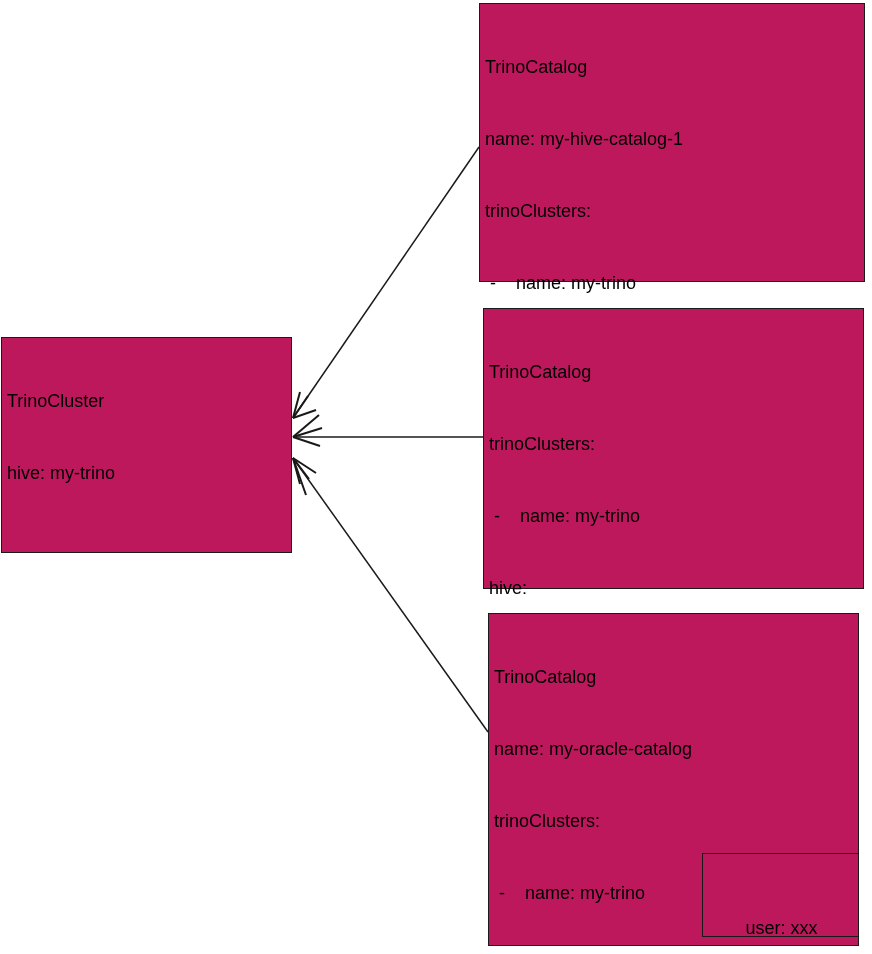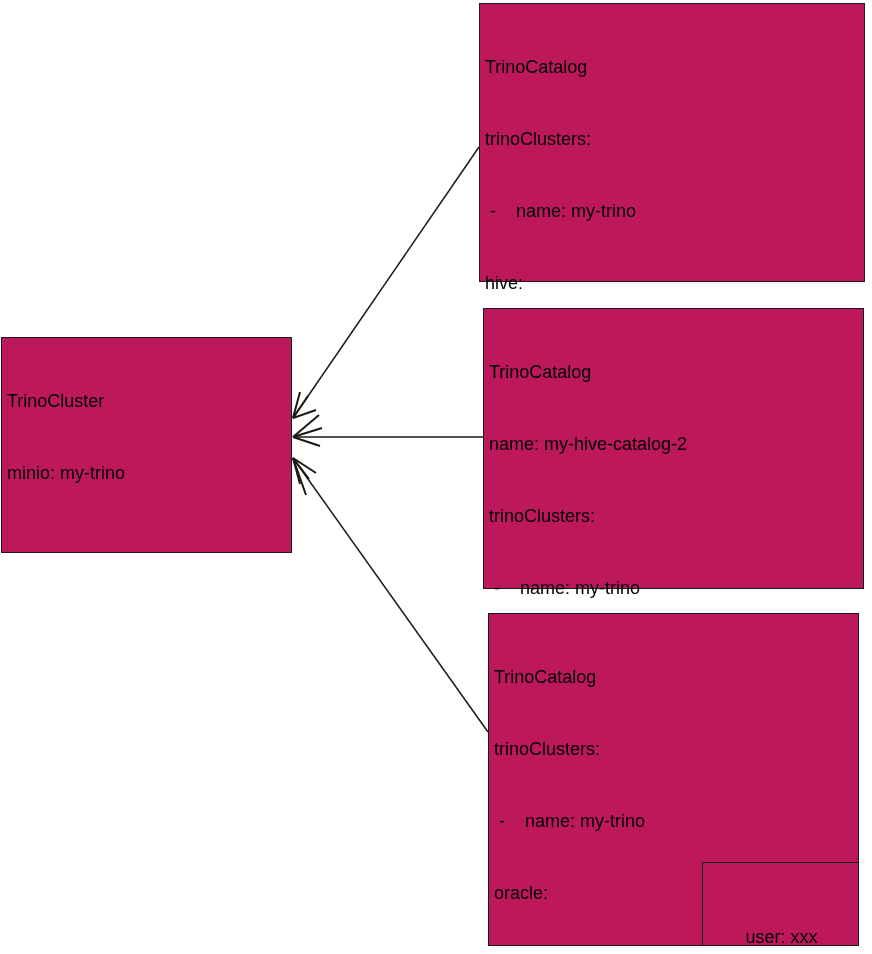--- a/index.html
+++ b/index.html
@@ -137,6 +137,7 @@
   <div class="node" id="catalog-1">
     <div class="node-text">
       <span class="ln">TrinoCatalog</span>
+      <span class="ln">name: my-hive-catalog-1</span>
       <span class="ln">trinoClusters:</span>
       <span class="ln"> -    name: my-trino</span>
       <span class="ln">hive:</span>

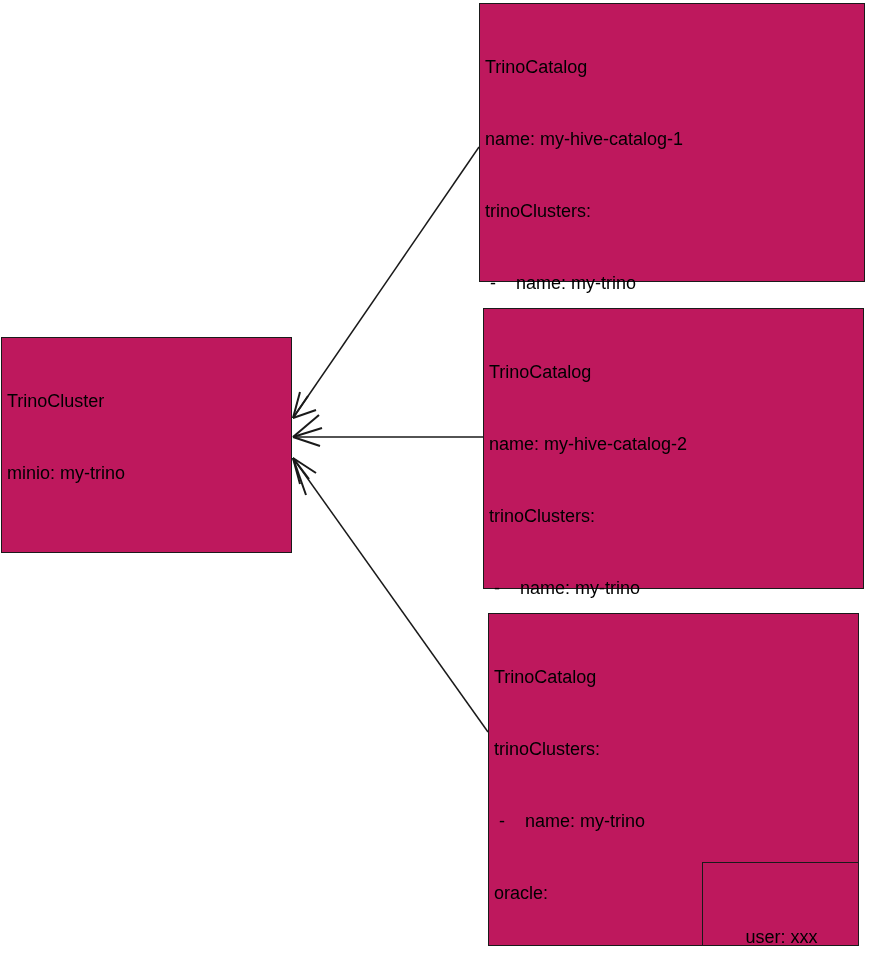--- a/index.html
+++ b/index.html
@@ -151,7 +151,6 @@
   <div class="node" id="catalog-2">
     <div class="node-text">
       <span class="ln">TrinoCatalog</span>
-      <span class="ln">name: my-hive-catalog-2</span>
       <span class="ln">trinoClusters:</span>
       <span class="ln"> -    name: my-trino</span>
       <span class="ln">hive:</span>

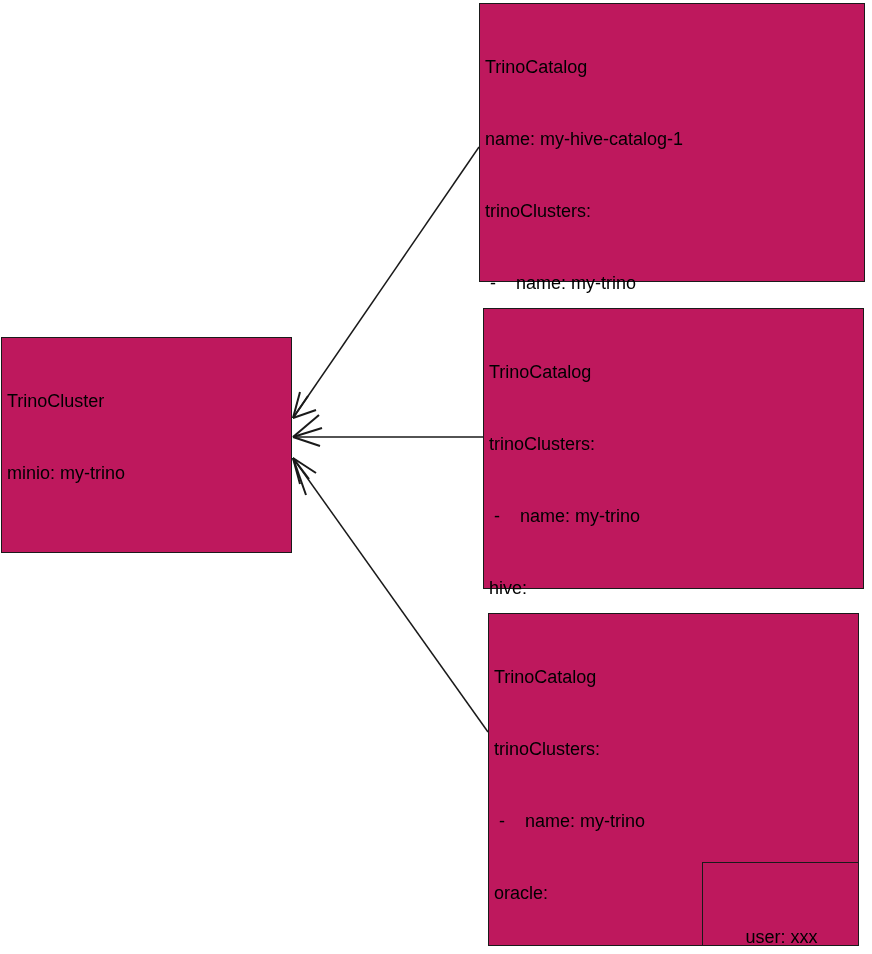--- a/index.html
+++ b/index.html
@@ -130,7 +130,7 @@
   <div class="node" id="trino-cluster">
     <div class="node-text">
       <span class="ln">TrinoCluster</span>
-      <span class="ln">minio: my-trino</span>
+      <span class="ln">hive: my-trino</span>
     </div>
   </div>
 

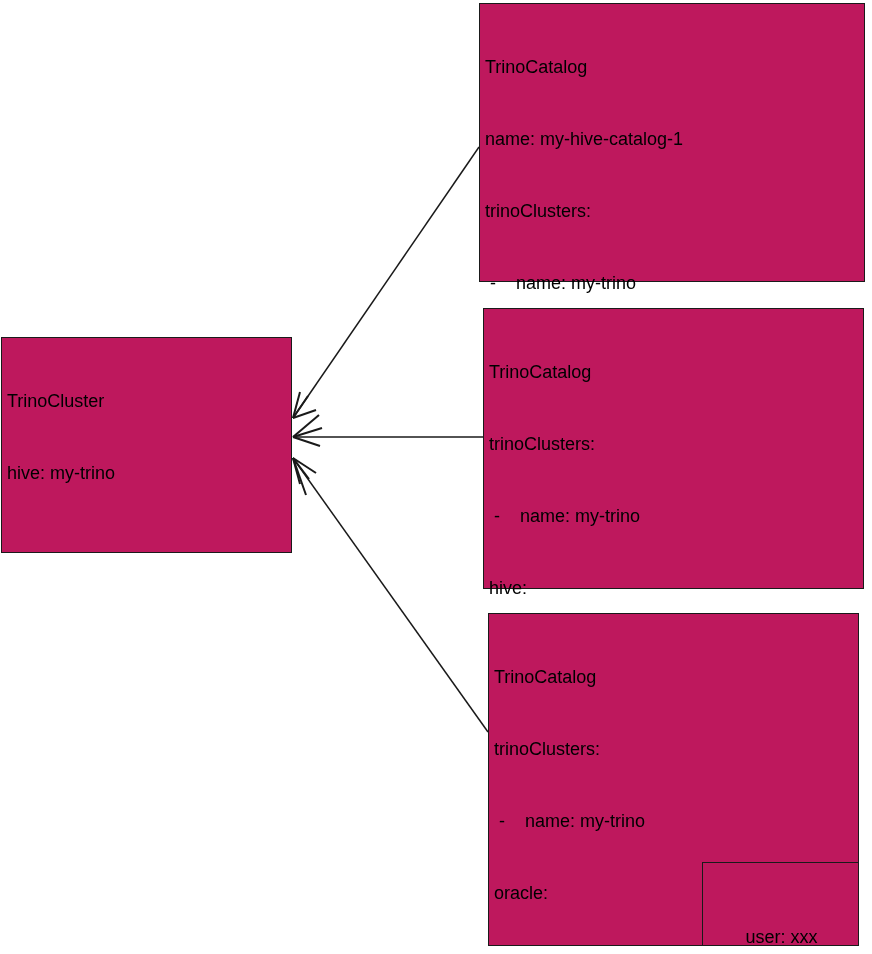--- a/index.html
+++ b/index.html
@@ -163,6 +163,7 @@
   <div class="node" id="catalog-3">
     <div class="node-text">
       <span class="ln">TrinoCatalog</span>
+      <span class="ln">name: my-oracle-catalog</span>
       <span class="ln">trinoClusters:</span>
       <span class="ln"> -    name: my-trino</span>
       <span class="ln">oracle:</span>

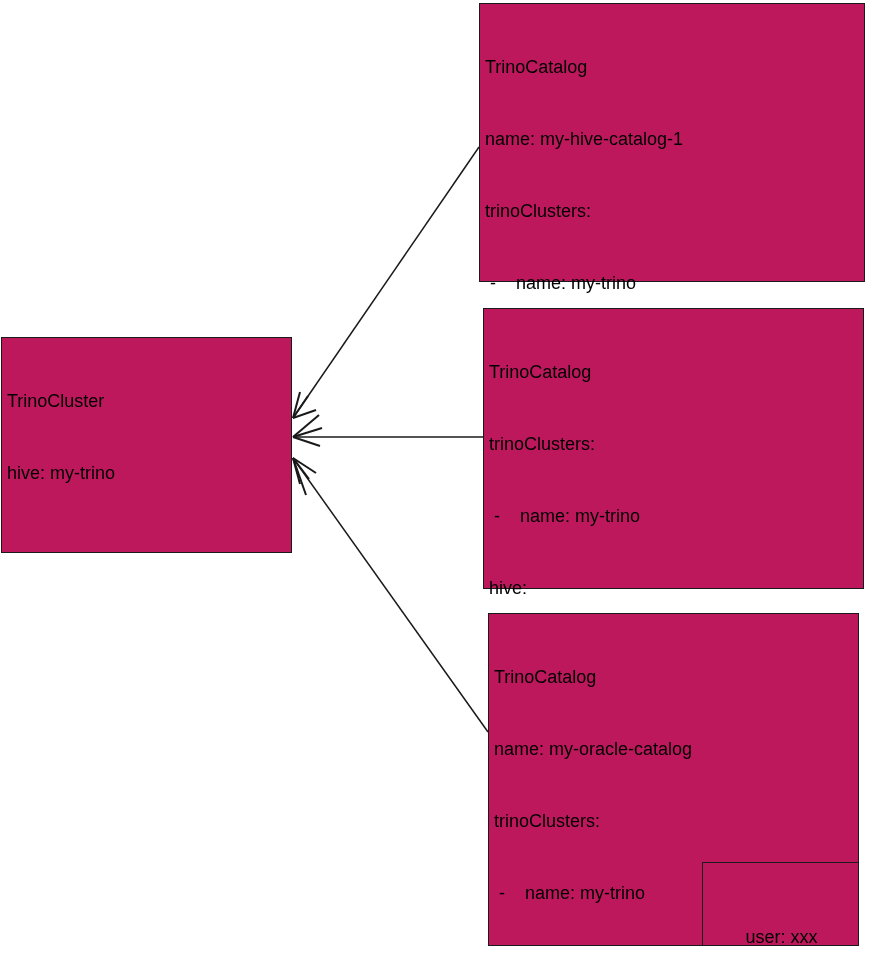--- a/index.html
+++ b/index.html
@@ -66,7 +66,6 @@
     top: 852px;
     width: 157px;
     height: 84px;
-    margin-top: 9px;
   }
   #credentials-box .node-text {
     left: 0;

